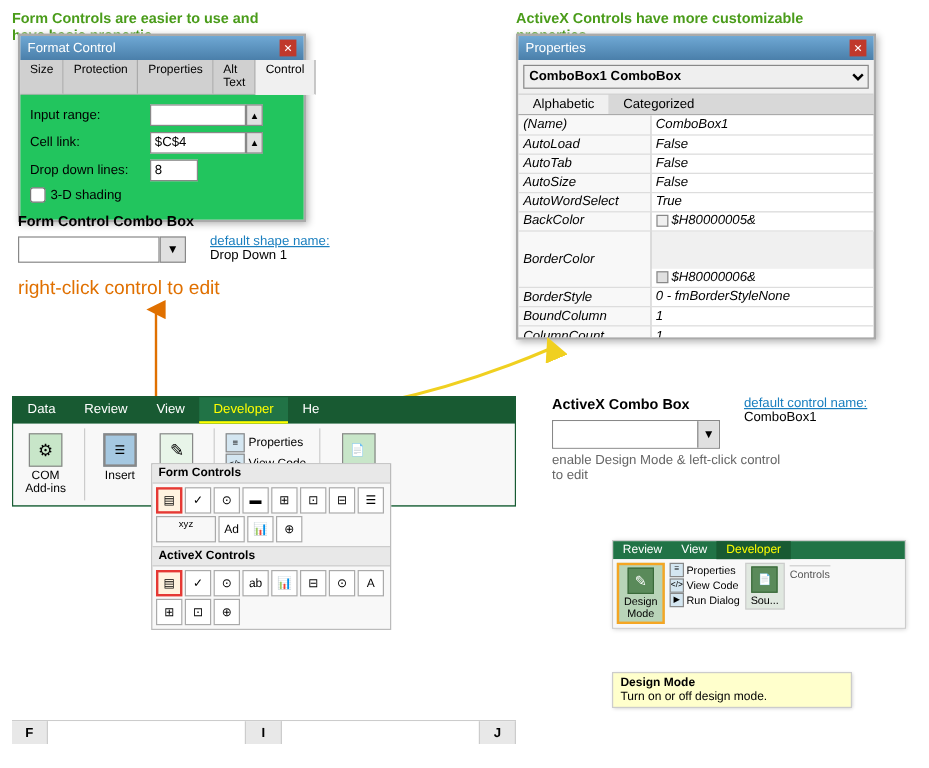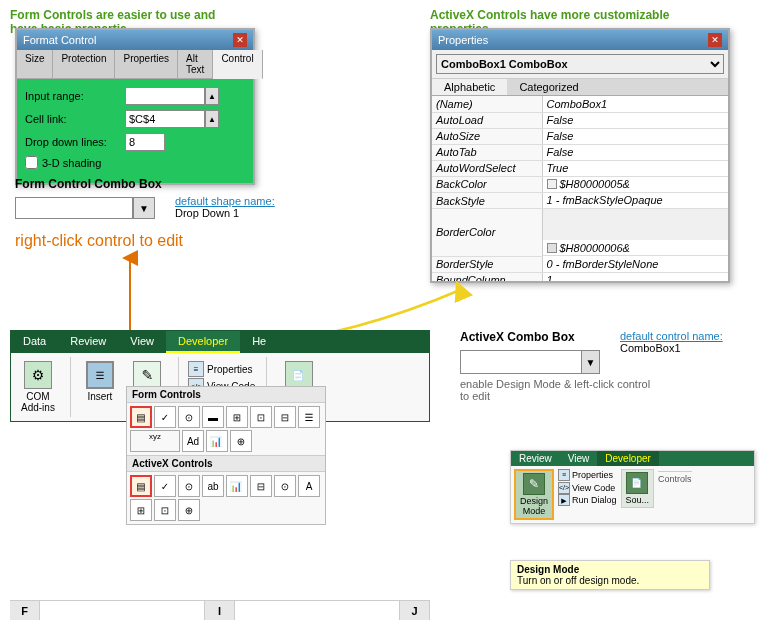--- a/index.html
+++ b/index.html
@@ -551,11 +551,11 @@
             <td>False</td>
           </tr>
       <tr>
+            <td>AutoTab</td>
+            <td>False</td>
+          </tr>
+      <tr>
             <td>AutoSize</td>
-            <td>False</td>
-          </tr>
-      <tr>
-            <td>AutoTab</td>
             <td>False</td>
           </tr>
       <tr>

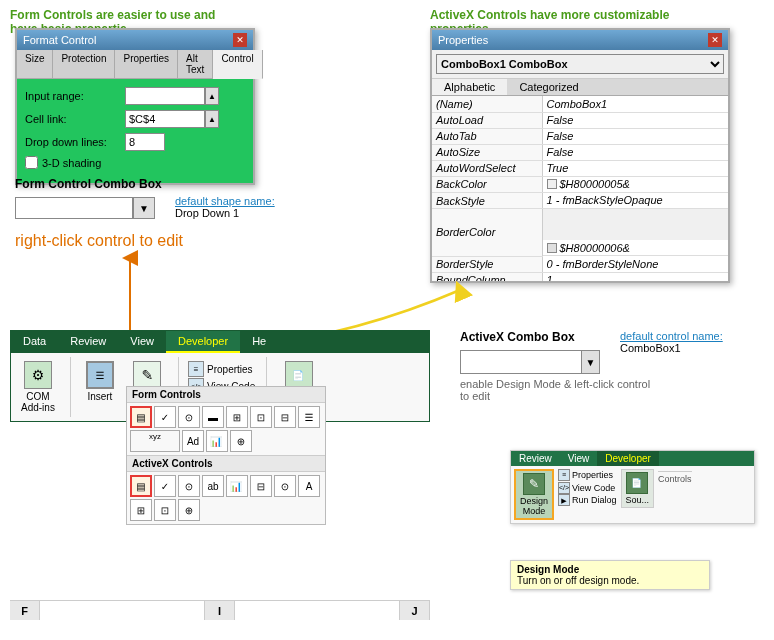--- a/index.html
+++ b/index.html
@@ -565,10 +565,6 @@
       <tr>
             <td>BackColor</td>
             <td style="display:flex;align-items:center;gap:3px;"><span style="display:inline-block;width:10px;height:10px;border:1px solid #888;background:#f0f0f0;"></span> $H80000005&amp;</td>
-          </tr>
-      <tr>
-            <td>BackStyle</td>
-            <td>1 - fmBackStyleOpaque</td>
           </tr>
       <tr>
             <td>BorderColor</td>

